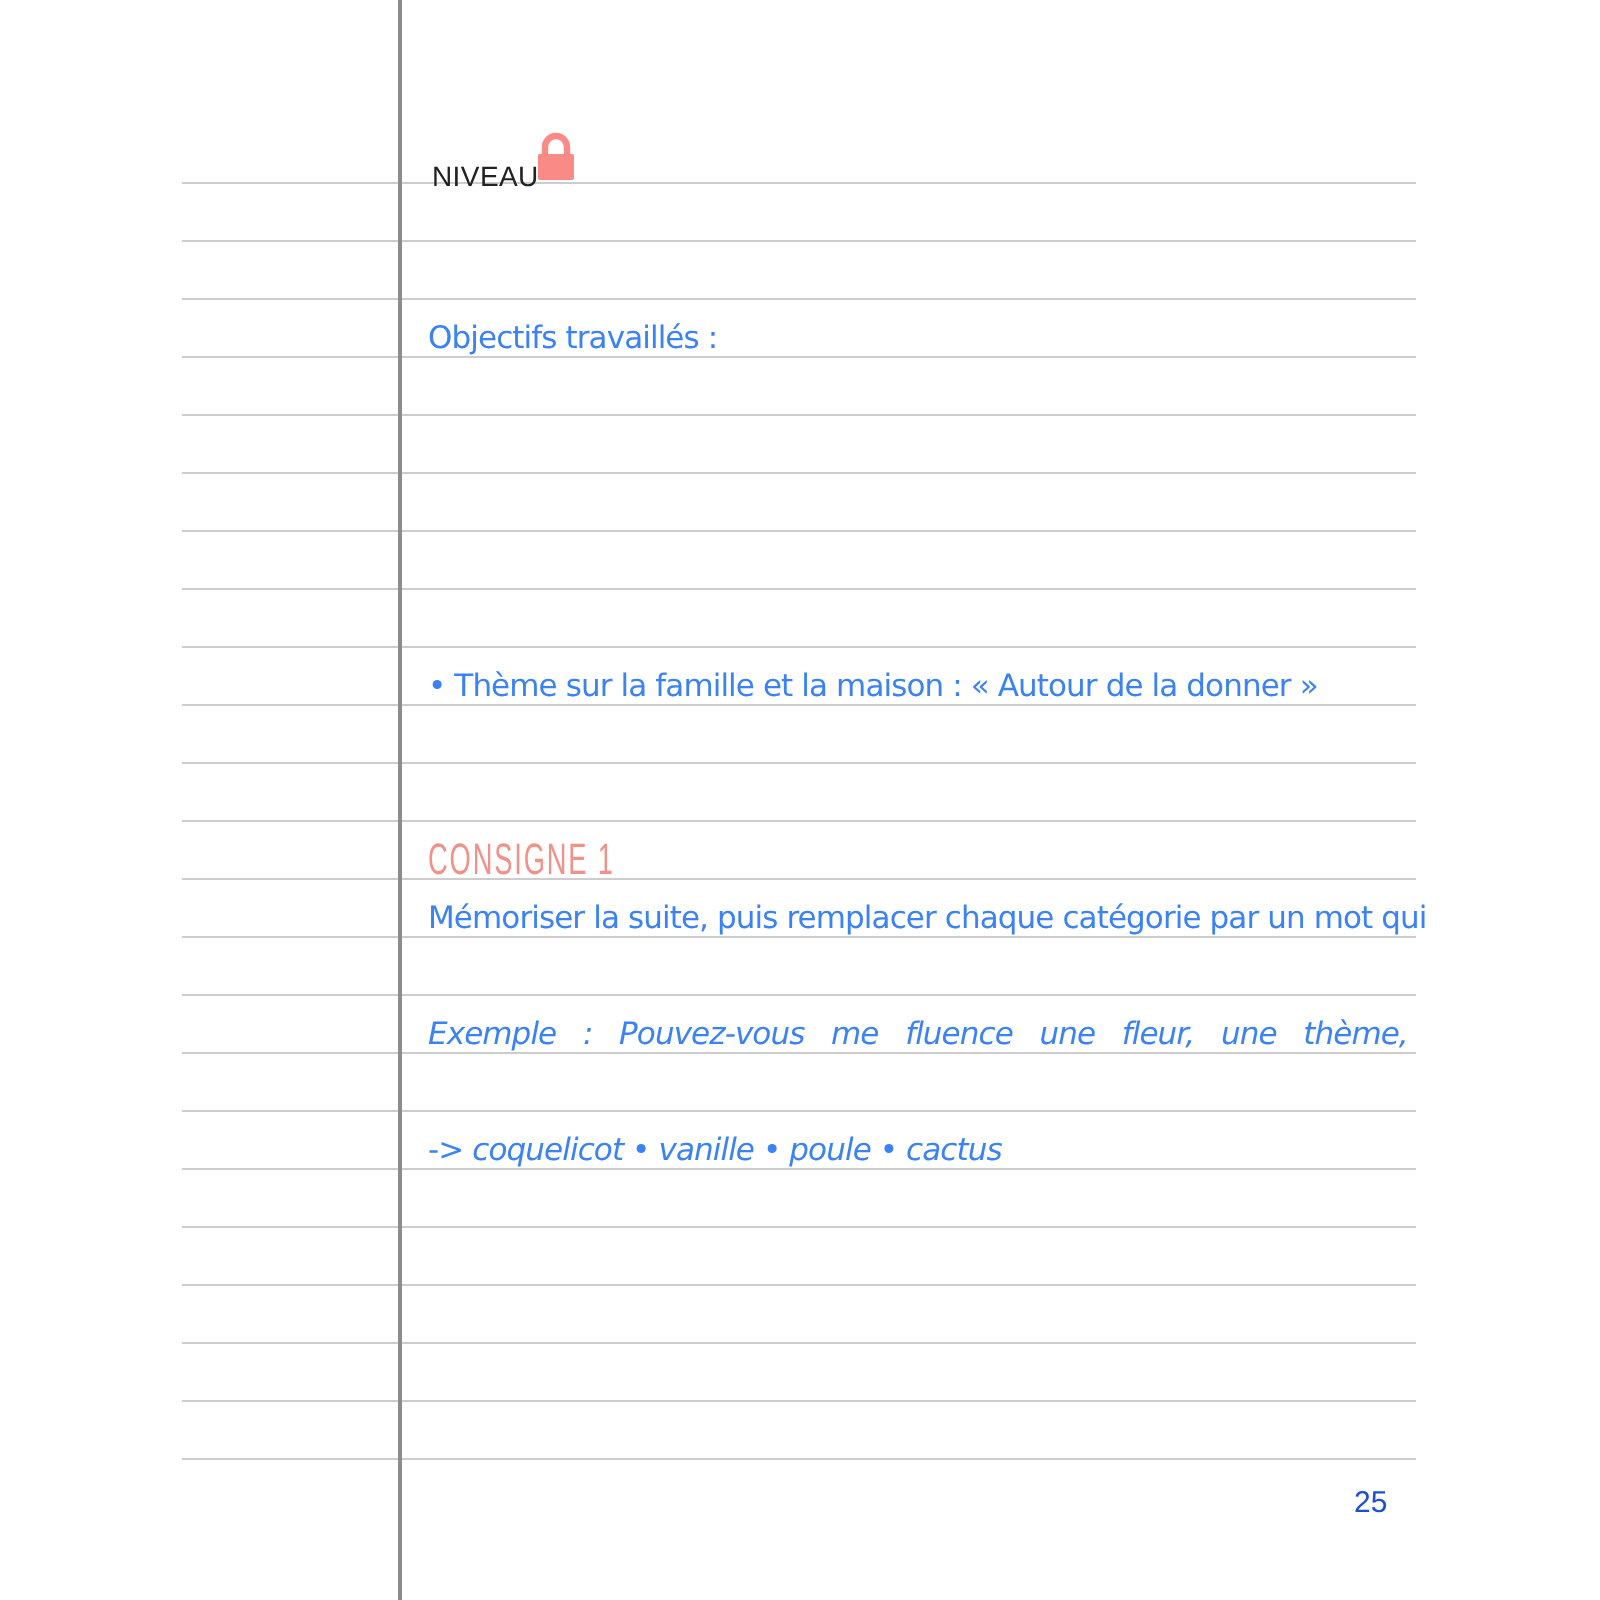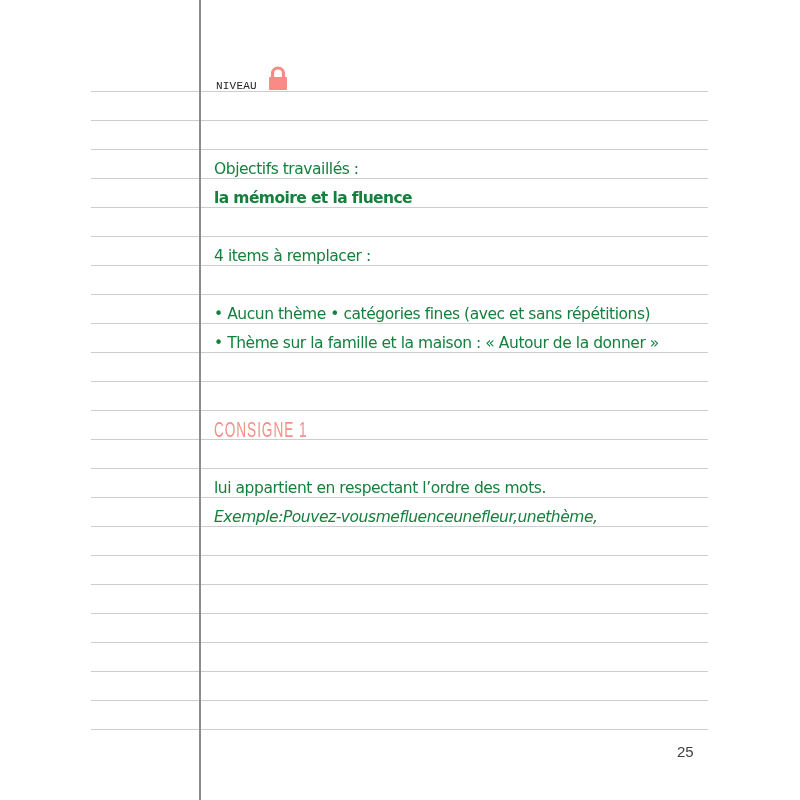--- a/index.html
+++ b/index.html
@@ -51,8 +51,8 @@
       position: absolute;
       left: 0;
       top: 14px;
-      font-family: Liberation Mono, monospace;
-      font-size: 11px;
+      font-family: Liberation Sans, sans-serif;
+      font-size: 14px;
       letter-spacing: 0.2px;
       color: #222;
       white-space: nowrap;

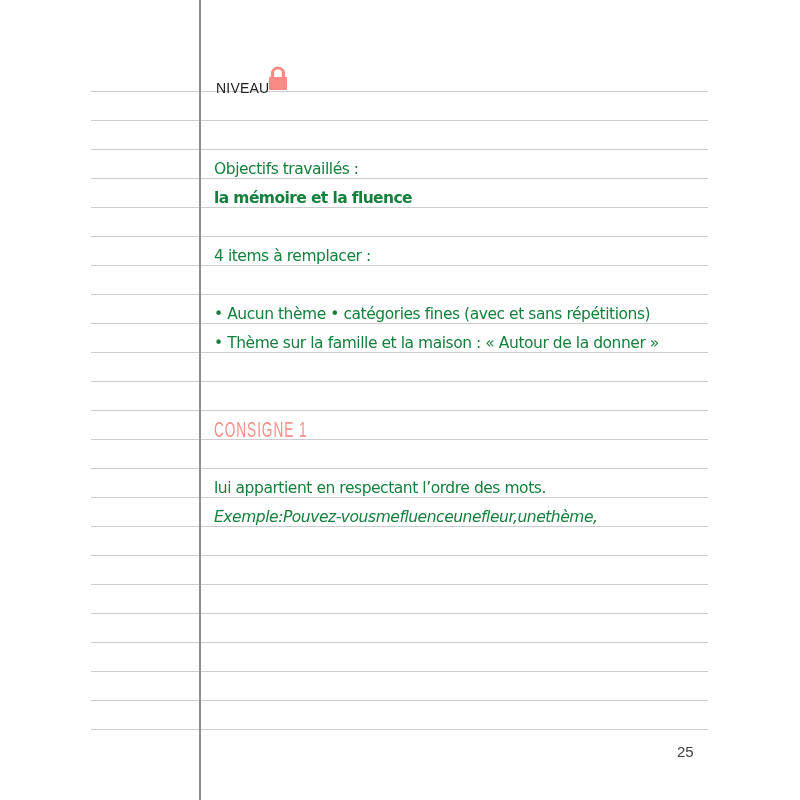--- a/index.html
+++ b/index.html
@@ -71,7 +71,7 @@
       font-size: 15.5px;
       letter-spacing: -0.45px;
       white-space: nowrap;
-      color: #15803d;
+      color: #3b82f6;
       line-height: 20px;
     }
     .bold { font-weight: bold; letter-spacing: -0.6px; }

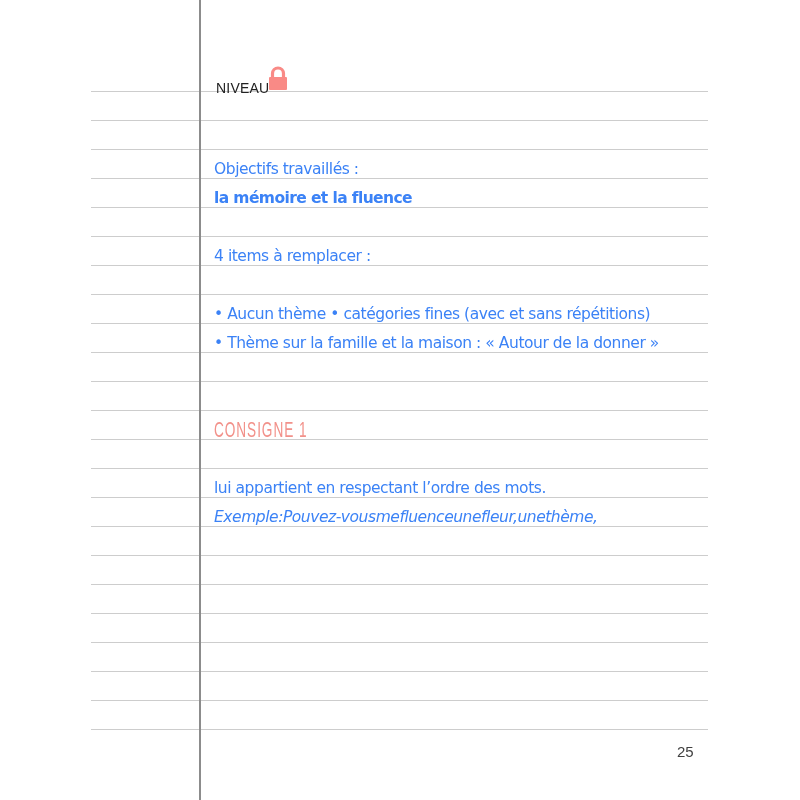--- a/index.html
+++ b/index.html
@@ -147,7 +147,6 @@
   </div>
 
   <div class="line" style="top:159px">Objectifs travaillés :</div>
-  <div class="line bold" style="top:188px">la mémoire et la fluence</div>
 
   <div class="line" style="top:246px">4 items à remplacer :</div>
   <div class="line" style="top:304px">• Aucun thème • catégories fines (avec et sans répétitions)</div>

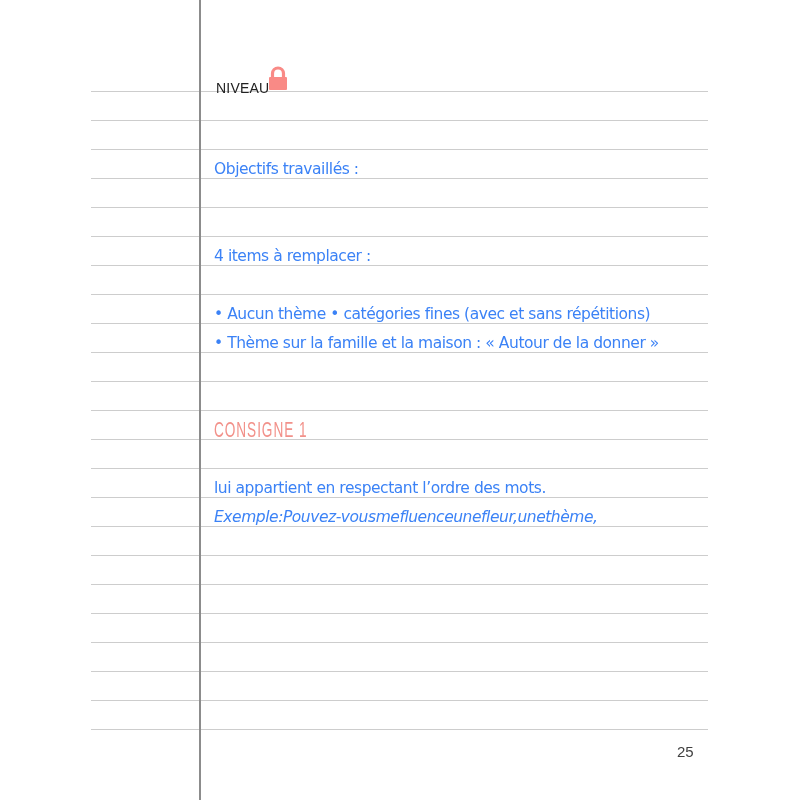--- a/index.html
+++ b/index.html
@@ -148,7 +148,6 @@
 
   <div class="line" style="top:159px">Objectifs travaillés :</div>
 
-  <div class="line" style="top:246px">4 items à remplacer :</div>
   <div class="line" style="top:304px">• Aucun thème • catégories fines (avec et sans répétitions)</div>
   <div class="line" style="top:333px">• Thème sur la famille et la maison : « Autour de la donner »</div>
 

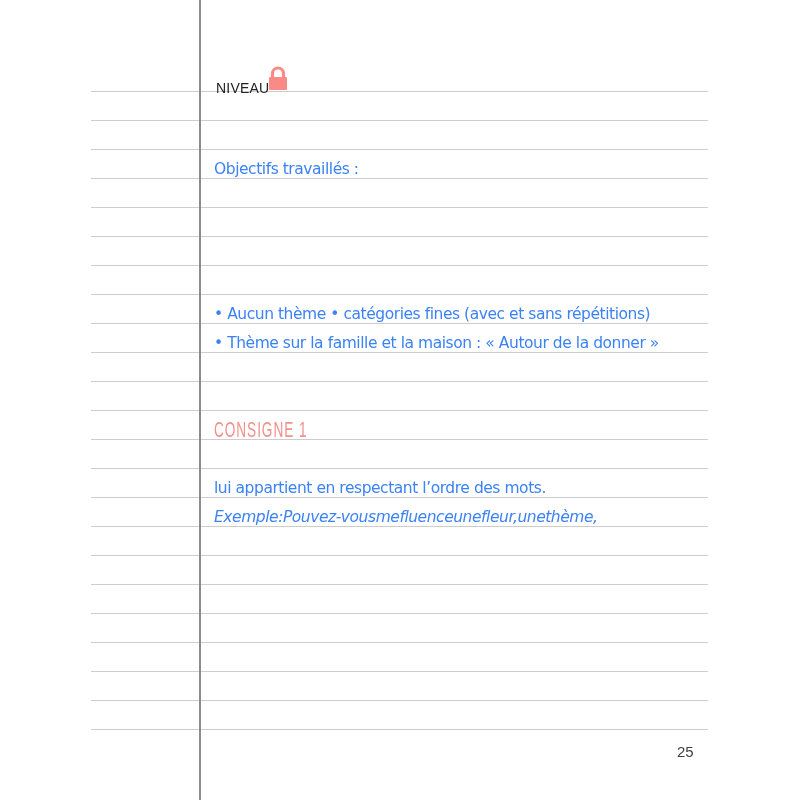--- a/index.html
+++ b/index.html
@@ -148,7 +148,6 @@
 
   <div class="line" style="top:159px">Objectifs travaillés :</div>
 
-  <div class="line" style="top:304px">• Aucun thème • catégories fines (avec et sans répétitions)</div>
   <div class="line" style="top:333px">• Thème sur la famille et la maison : « Autour de la donner »</div>
 
   <div class="consigne">CONSIGNE 1</div>

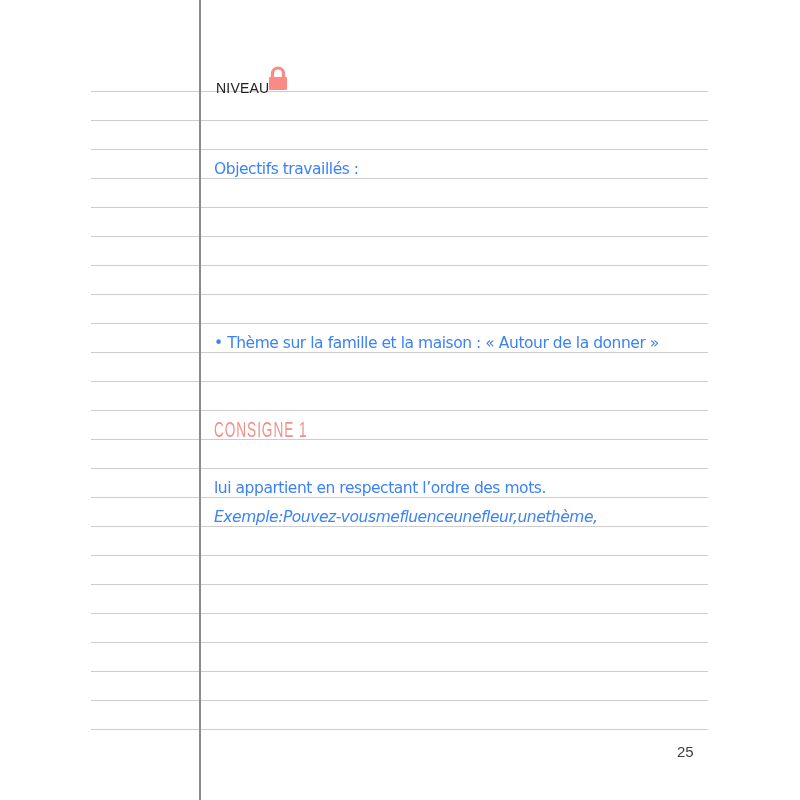--- a/index.html
+++ b/index.html
@@ -152,6 +152,7 @@
 
   <div class="consigne">CONSIGNE 1</div>
 
+  <div class="line" style="top:449px">Mémoriser la suite, puis remplacer chaque catégorie par un mot qui</div>
   <div class="line" style="top:478px">lui appartient en respectant l’ordre des mots.</div>
 
   <div class="line italic justify" style="top:507px">

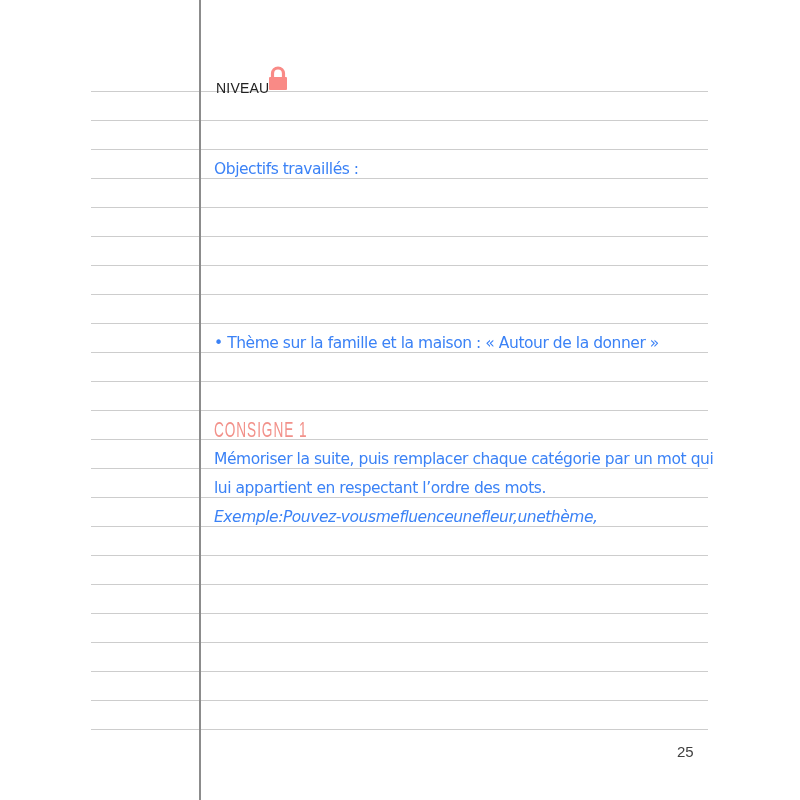--- a/index.html
+++ b/index.html
@@ -153,7 +153,6 @@
   <div class="consigne">CONSIGNE 1</div>
 
   <div class="line" style="top:449px">Mémoriser la suite, puis remplacer chaque catégorie par un mot qui</div>
-  <div class="line" style="top:478px">lui appartient en respectant l’ordre des mots.</div>
 
   <div class="line italic justify" style="top:507px">
     <span>Exemple</span>

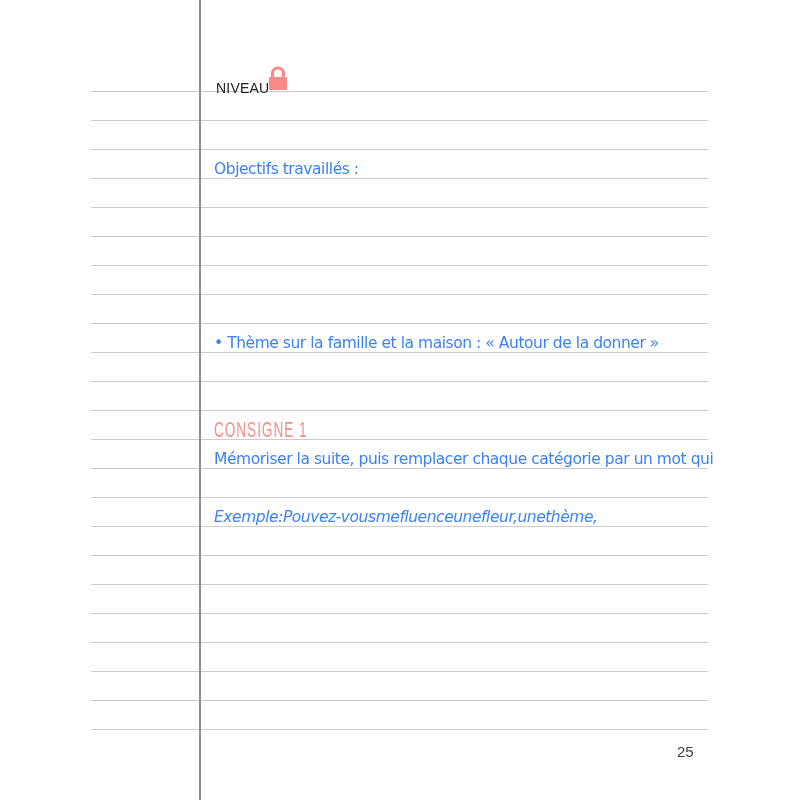--- a/index.html
+++ b/index.html
@@ -79,6 +79,7 @@
     .justify {
       width: 490px;
       display: flex;
+      justify-content: space-between;
     }
     .consigne {
       position: absolute;

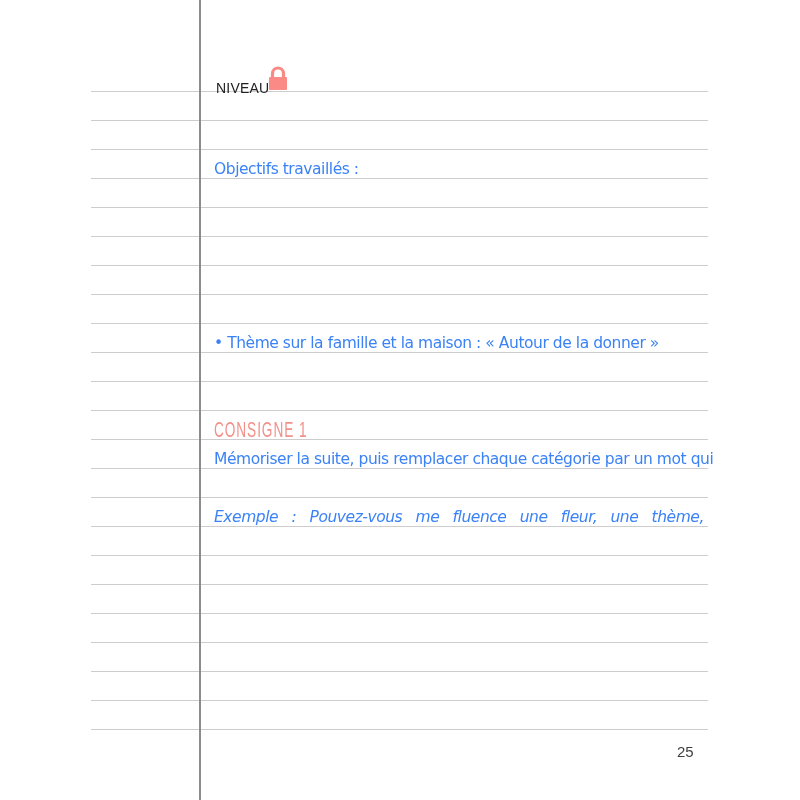--- a/index.html
+++ b/index.html
@@ -167,6 +167,10 @@
     <span>thème,</span>
   </div>
 
+  <div class="line" style="top:565px">
+    <span>-&gt;</span>
+    <span class="italic">coquelicot • vanille • poule • cactus</span>
+  </div>
 
   <div class="page-number">25</div>
 </div>

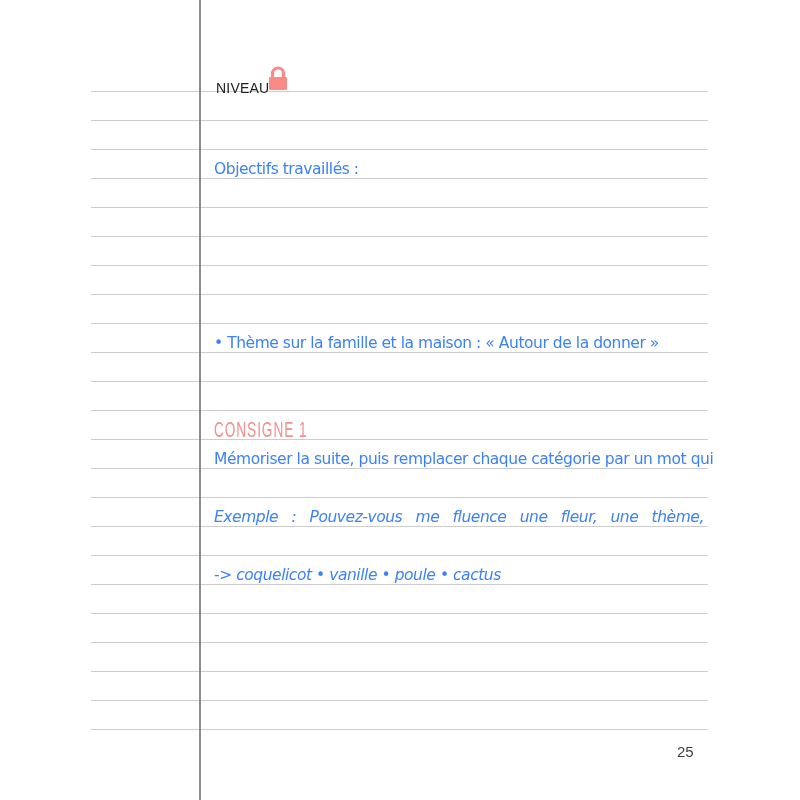--- a/index.html
+++ b/index.html
@@ -101,7 +101,7 @@
       top: 743px;
       font-family: "Liberation Sans", sans-serif;
       font-size: 15px;
-      color: #404040;
+      color: #1d4ed8;
     }
   </style>
 </head>

